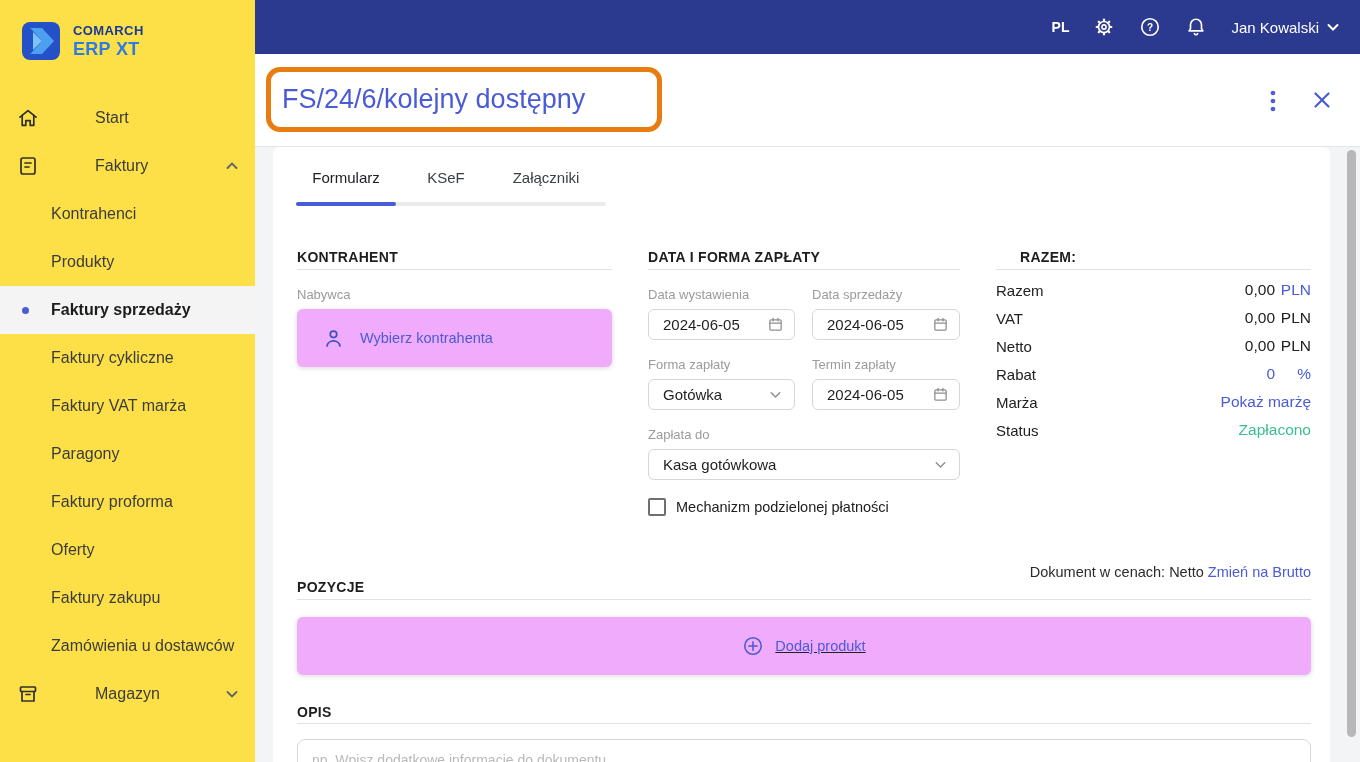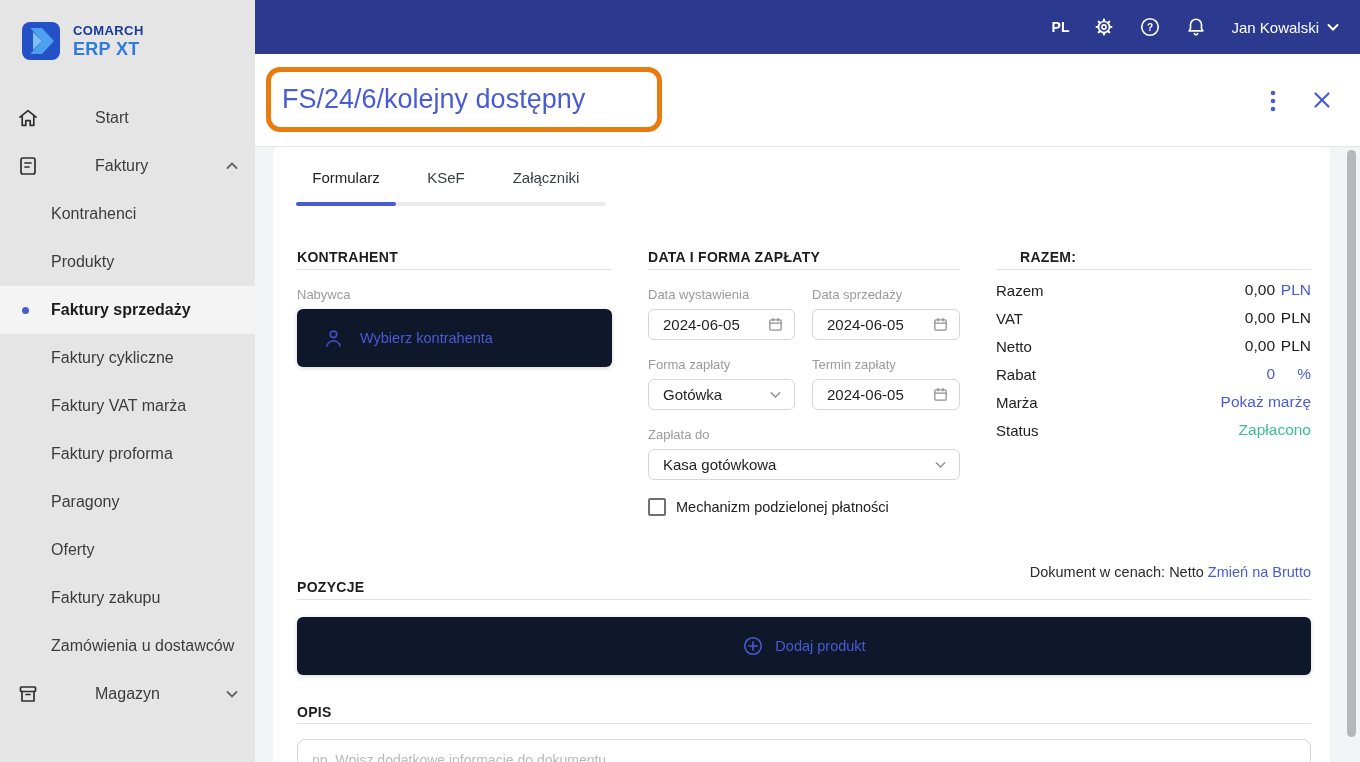--- a/index.html
+++ b/index.html
@@ -8,7 +8,7 @@
   svg { display:block; }
 
   
-  .sidebar { position:absolute; left:0; top:0; width:255px; height:762px; background:#e5e5e5; z-index:5; }
+  .sidebar { position:absolute; left:0; top:0; width:255px; height:762px; background:#fde047; z-index:5; }
   .logo { position:absolute; left:22px; top:22px; display:flex; align-items:center; }
   .logo-text { margin-left:13px; }
   .logo-line1 { font-size:13px; font-weight:bold; letter-spacing:.4px; color:#16399b; }

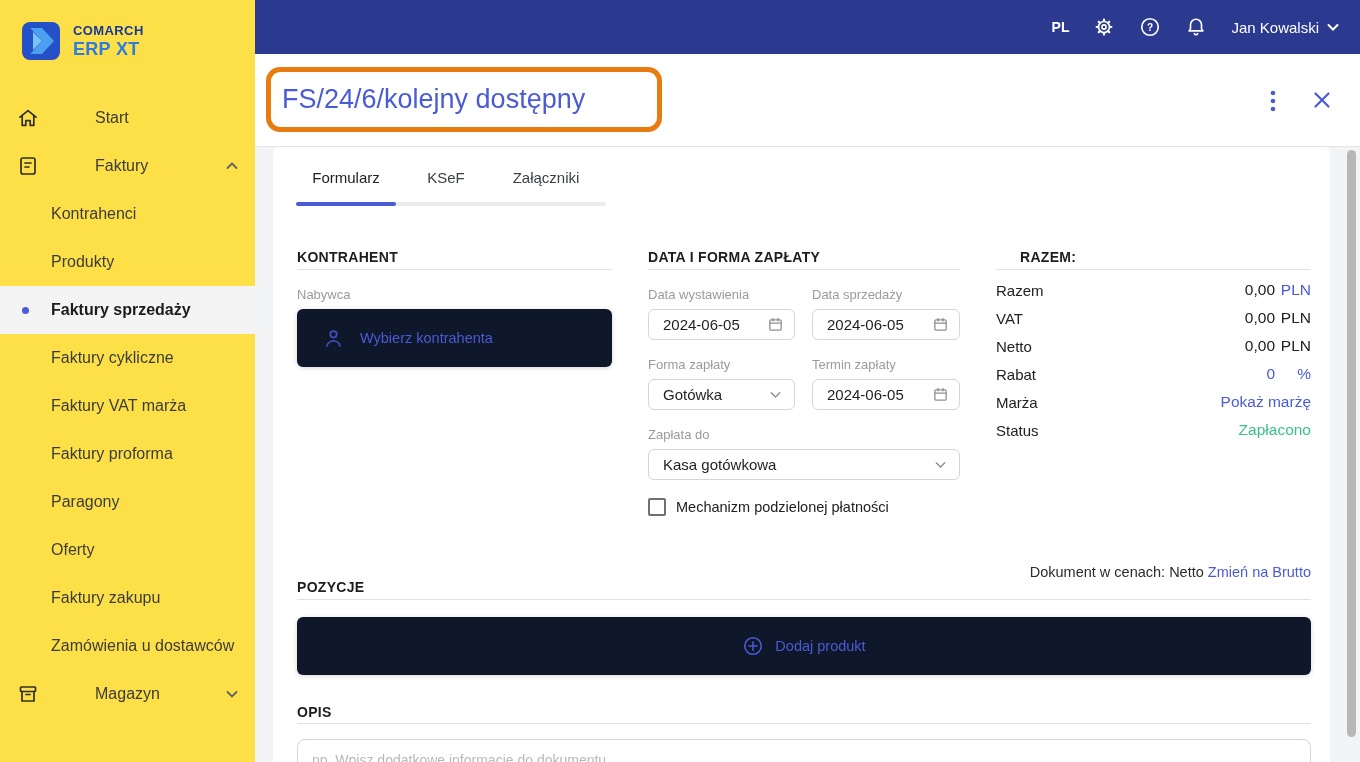--- a/index.html
+++ b/index.html
@@ -56,7 +56,7 @@
   .sec-u { position:absolute; height:1px; background:#e2e2e2; }
   .f-label { position:absolute; font-size:13px; color:#9b9b9b; }
 
-  .card { position:absolute; background:#0f172a; border-radius:6px; box-shadow:0 1px 5px rgba(0,0,0,.16); }
+  .card { position:absolute; background:#f0abfc; border-radius:6px; box-shadow:0 1px 5px rgba(0,0,0,.16);text-decoration:underline; }
 
   .choose-contractor { display:flex; align-items:center; cursor:pointer; }
   .person-ic { width:23px; height:23px; color:#3f4fc1; position:absolute; left:25px; top:18px; }

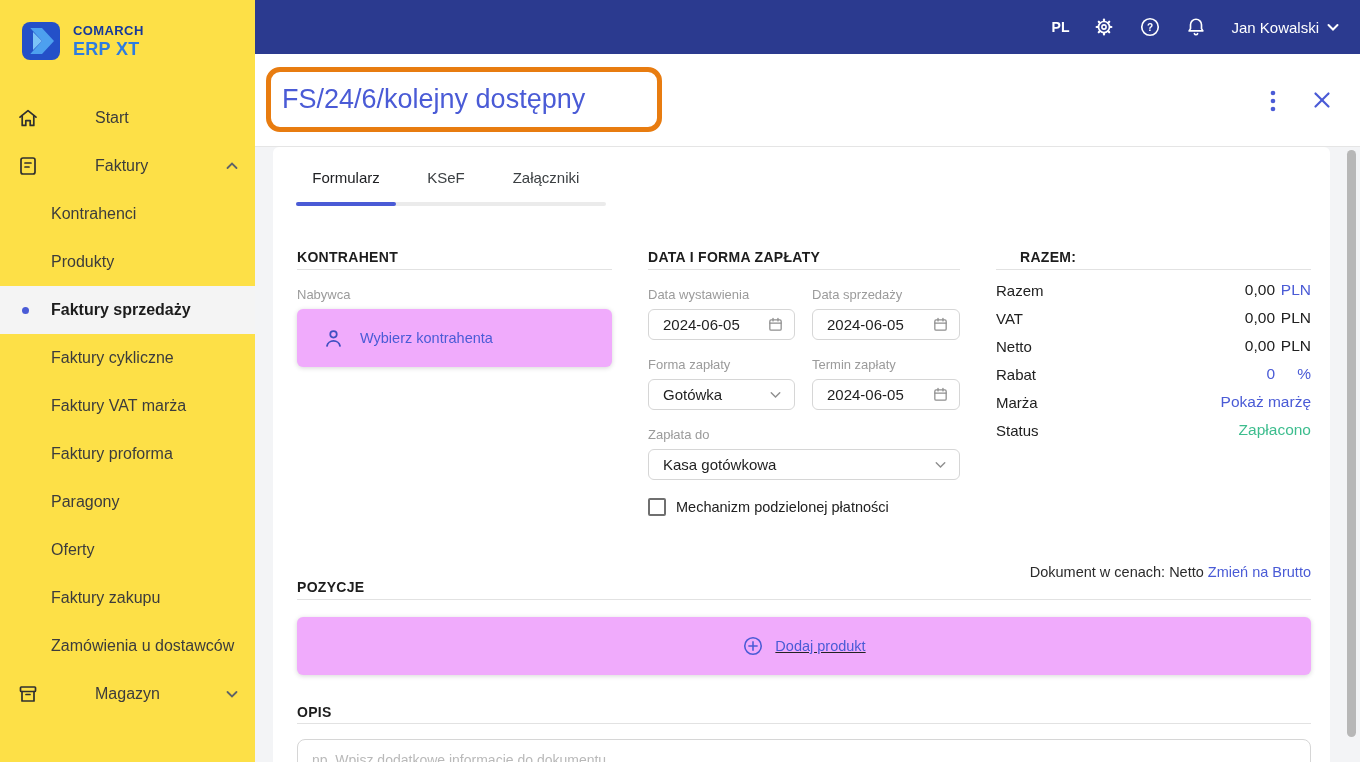--- a/index.html
+++ b/index.html
@@ -156,10 +156,10 @@
       <span>Faktury VAT marża</span>
     </div>
     <div class="nav-item child">
+      <span>Paragony</span>
+    </div>
+    <div class="nav-item child">
       <span>Faktury proforma</span>
-    </div>
-    <div class="nav-item child">
-      <span>Paragony</span>
     </div>
     <div class="nav-item child">
       <span>Oferty</span>

